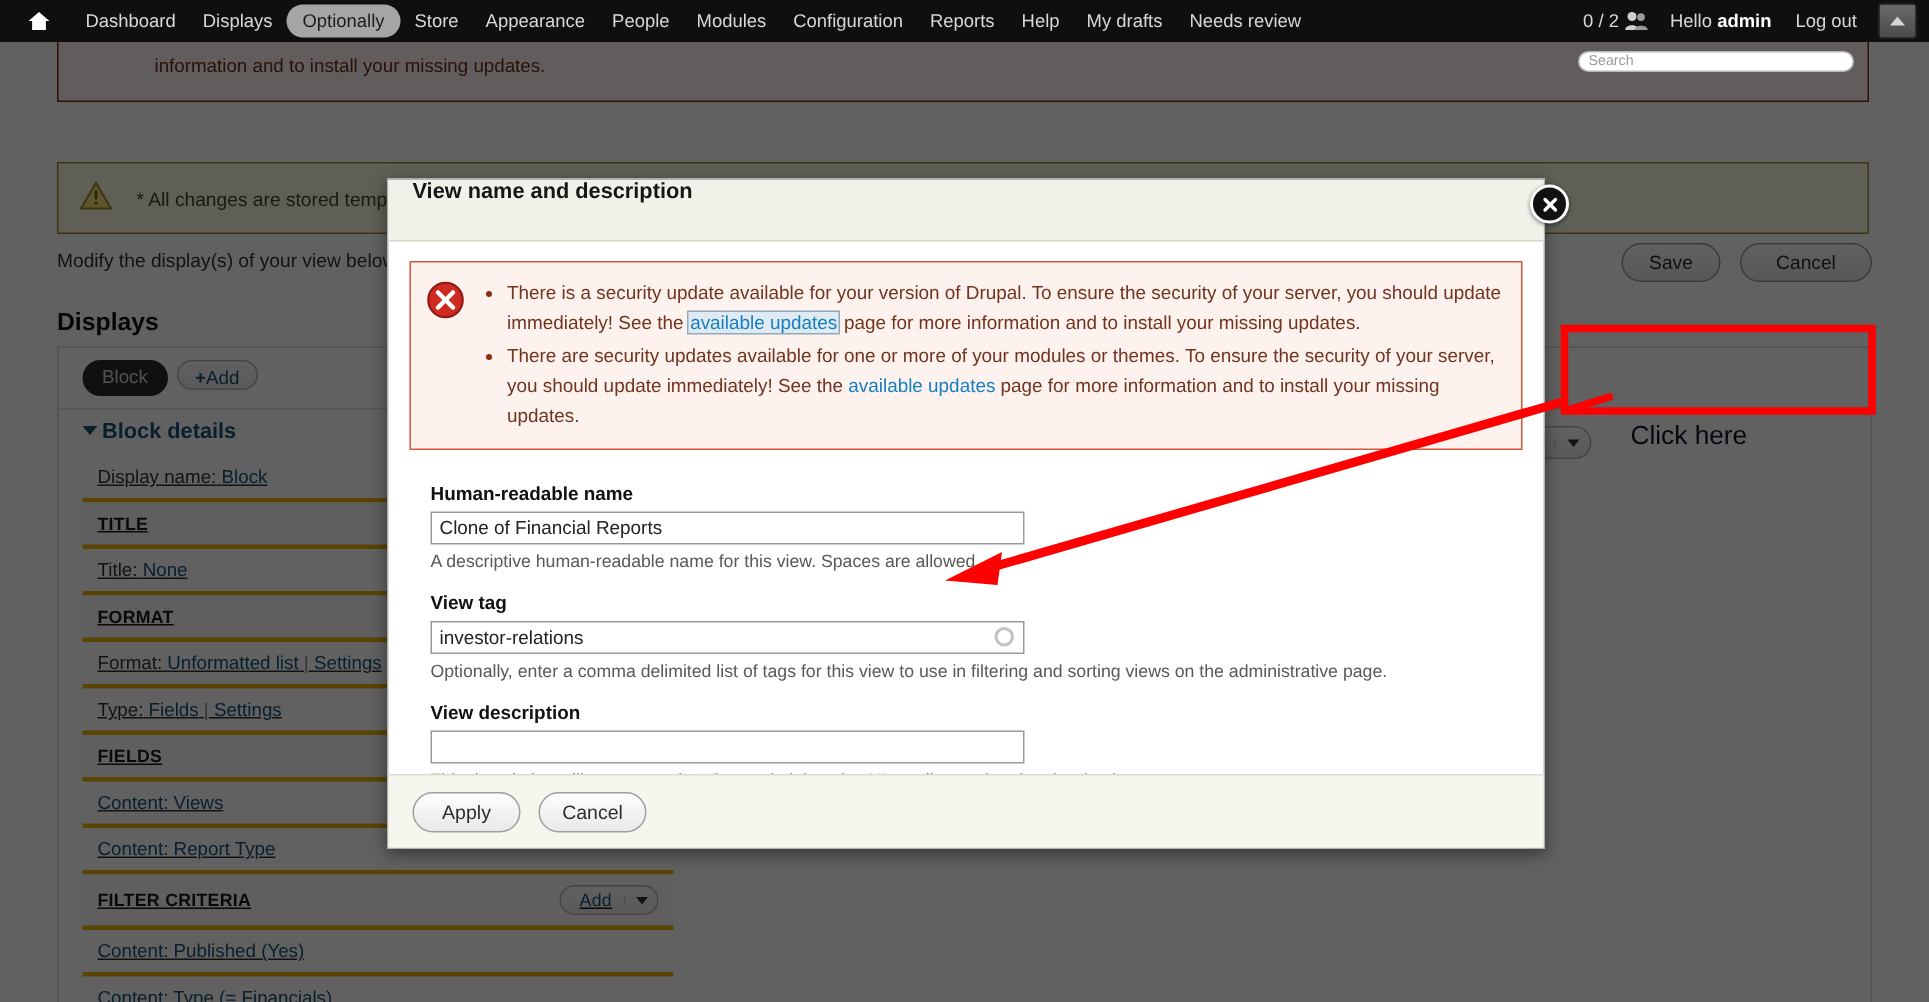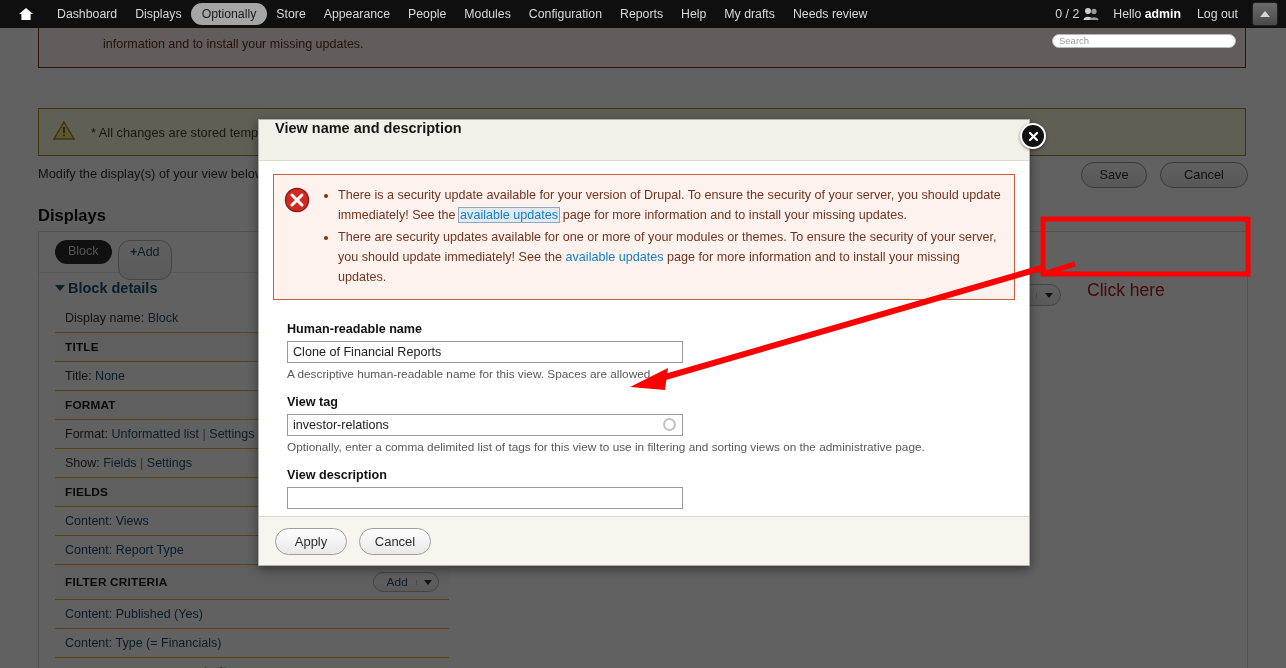--- a/index.html
+++ b/index.html
@@ -157,7 +157,7 @@
   }
   .pill-add {
     position:absolute; left: 79px; top: 8px;
-    height: 40px; line-height:22px; padding: 0 11px;
+    height: 20px; line-height:22px; padding: 0 11px;
     border-radius: 12px;
     border: 1px solid #b5b5b5;
     background: linear-gradient(#fdfdfd,#ececec);

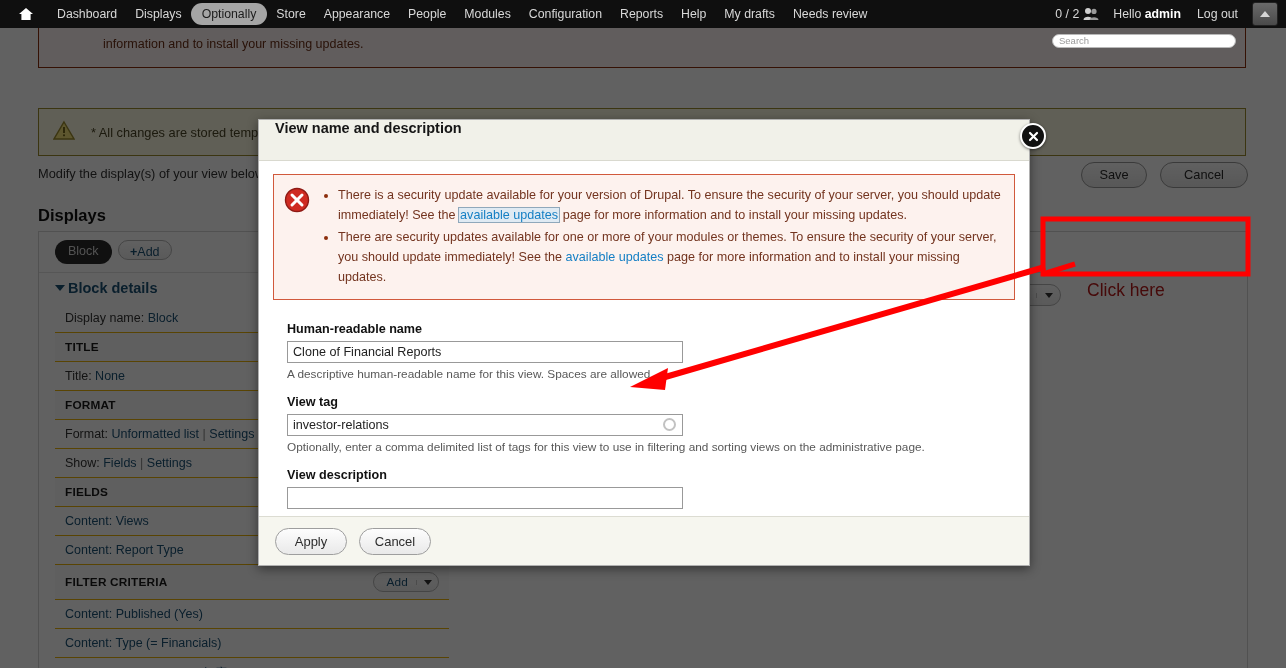--- a/index.html
+++ b/index.html
@@ -300,7 +300,7 @@
     z-index: 55; pointer-events: none;
   }
   .annot-text {
-    position:absolute; color:#b91c1c; font-weight: normal;
+    position:absolute; color:#0f172a; font-weight: normal;
     font-family: "Liberation Sans", sans-serif;
   }
   #annot-tags {

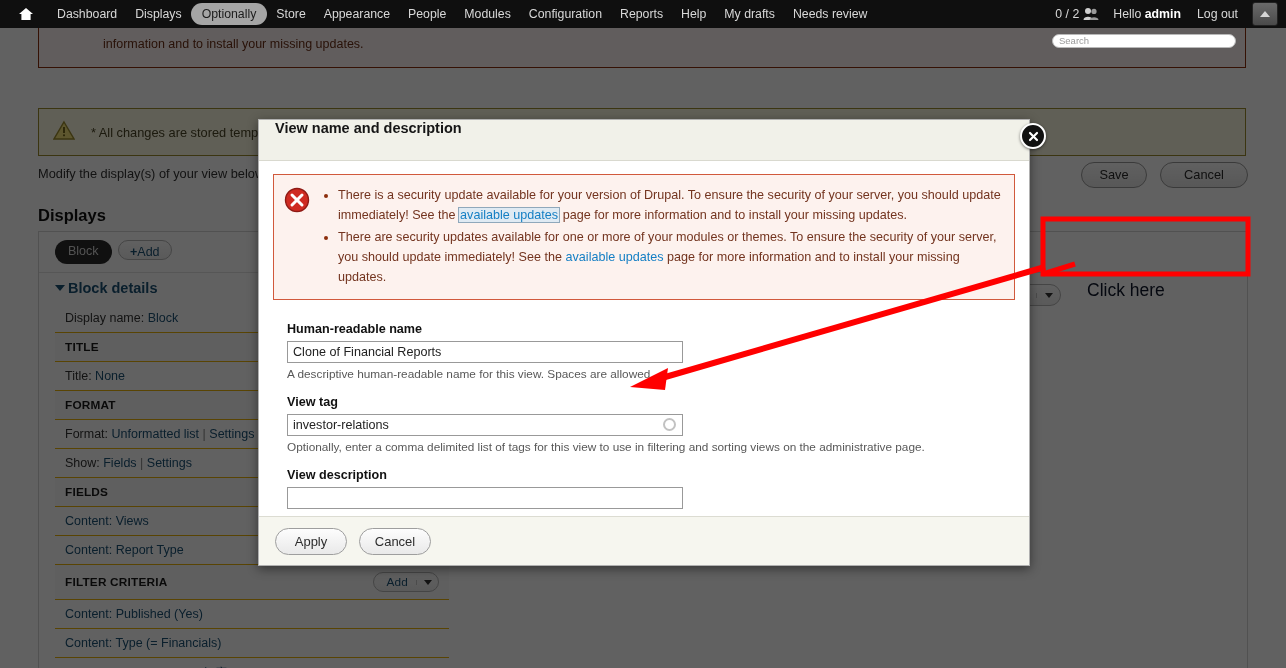--- a/index.html
+++ b/index.html
@@ -182,7 +182,8 @@
     margin-right:3px; vertical-align: 2px;}
   .row {
     padding: 7px 10px; font-size: 12.5px; color:#333;
-    border-bottom: 1px solid #eab308;
+    border-bottom: 3px solid #eab308;
+    text-decoration: underline;
   }
   .row.sec {
     font-weight: bold; font-size: 11.8px; color: #1a1a1a;

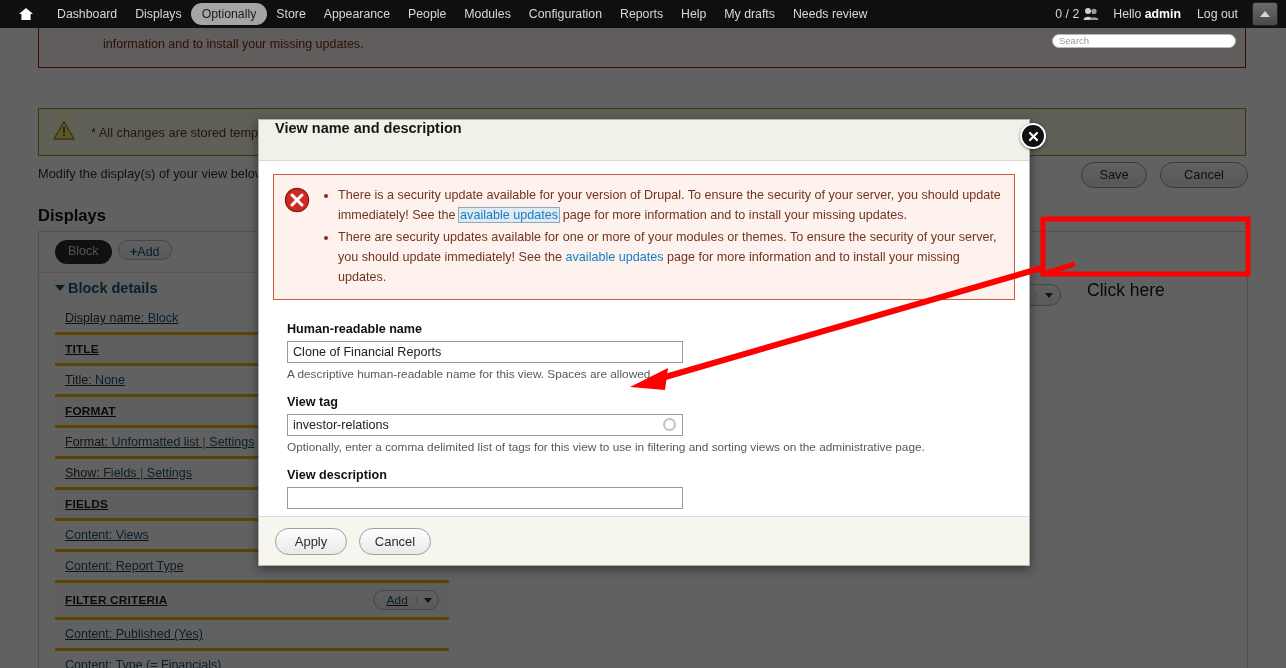--- a/index.html
+++ b/index.html
@@ -373,7 +373,7 @@
             <a class="lnk">Settings</a>
           </div>
           <div class="row">
-            <span>Show:</span>
+            <span>Type:</span>
             <a class="lnk">Fields</a>
             <span class="sep">|</span>
             <a class="lnk">Settings</a>

